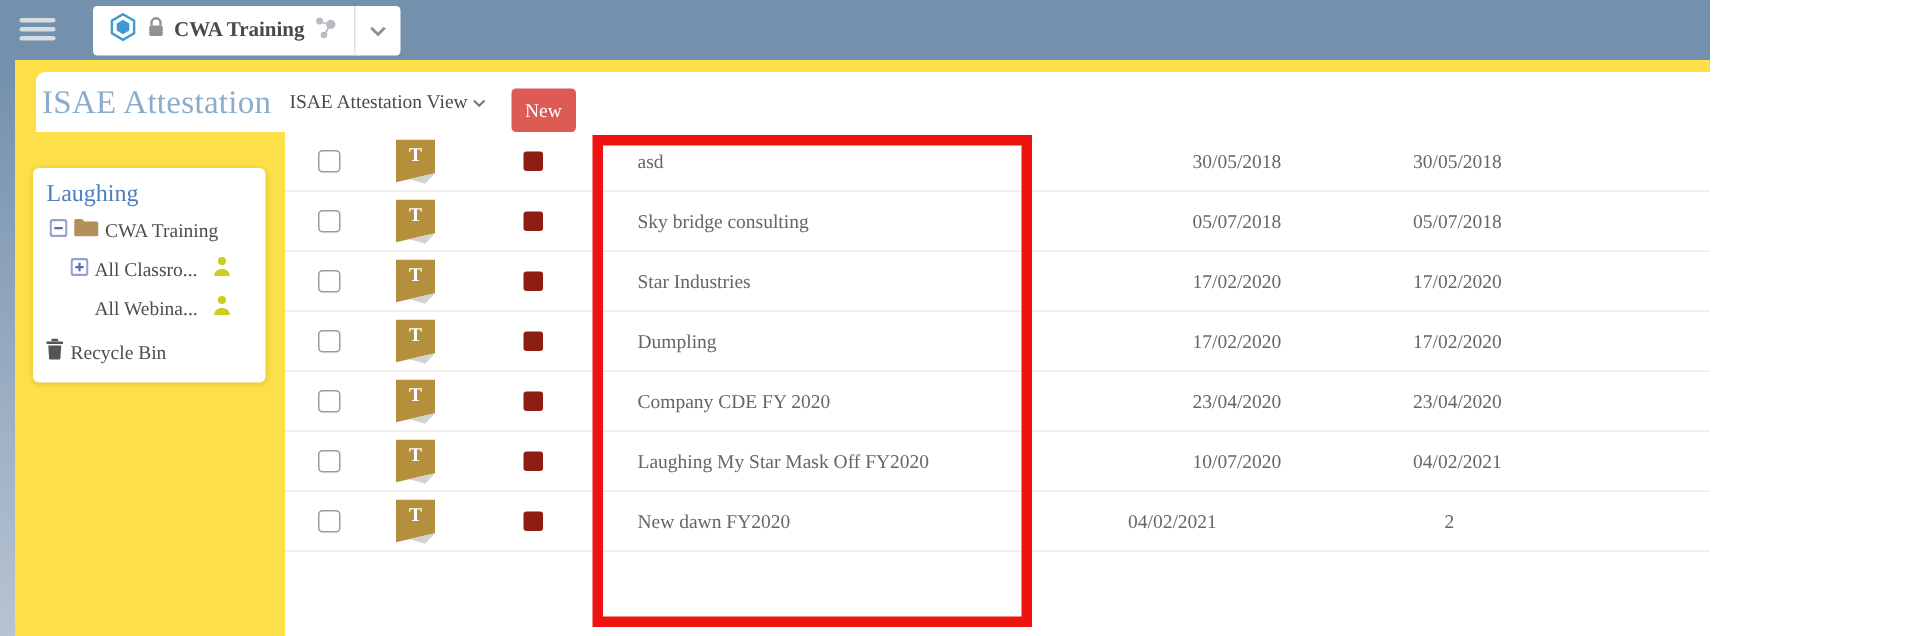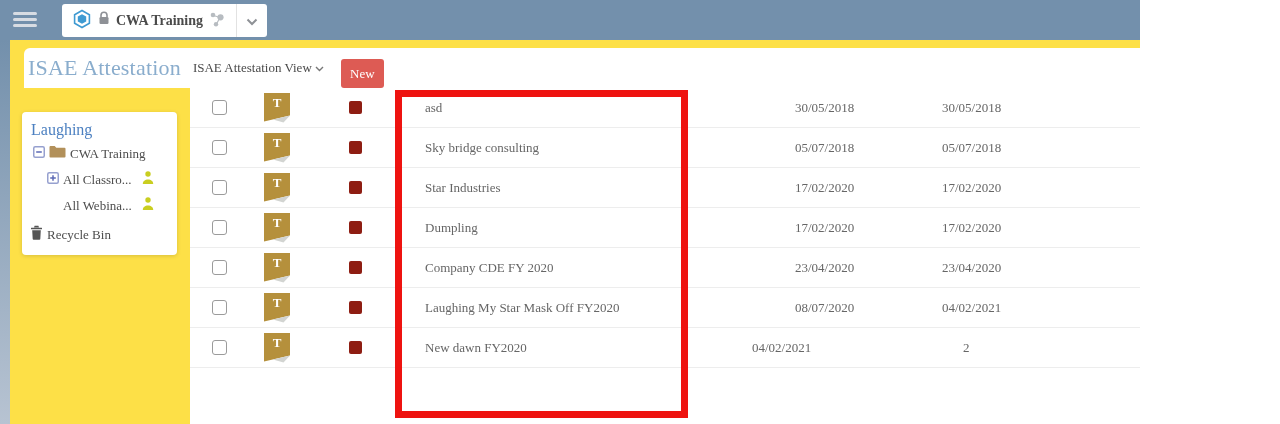--- a/index.html
+++ b/index.html
@@ -342,7 +342,7 @@
             <div class="flag"></div>
           </div>
         <div class="cell-name">Laughing My Star Mask Off FY2020</div>
-        <div class="cell-created">08/07/2020</div>
+        <div class="cell-created">10/07/2020</div>
         <div class="cell-entered">04/02/2021</div>
         <div class="cell-queries">0</div>
       </div>

